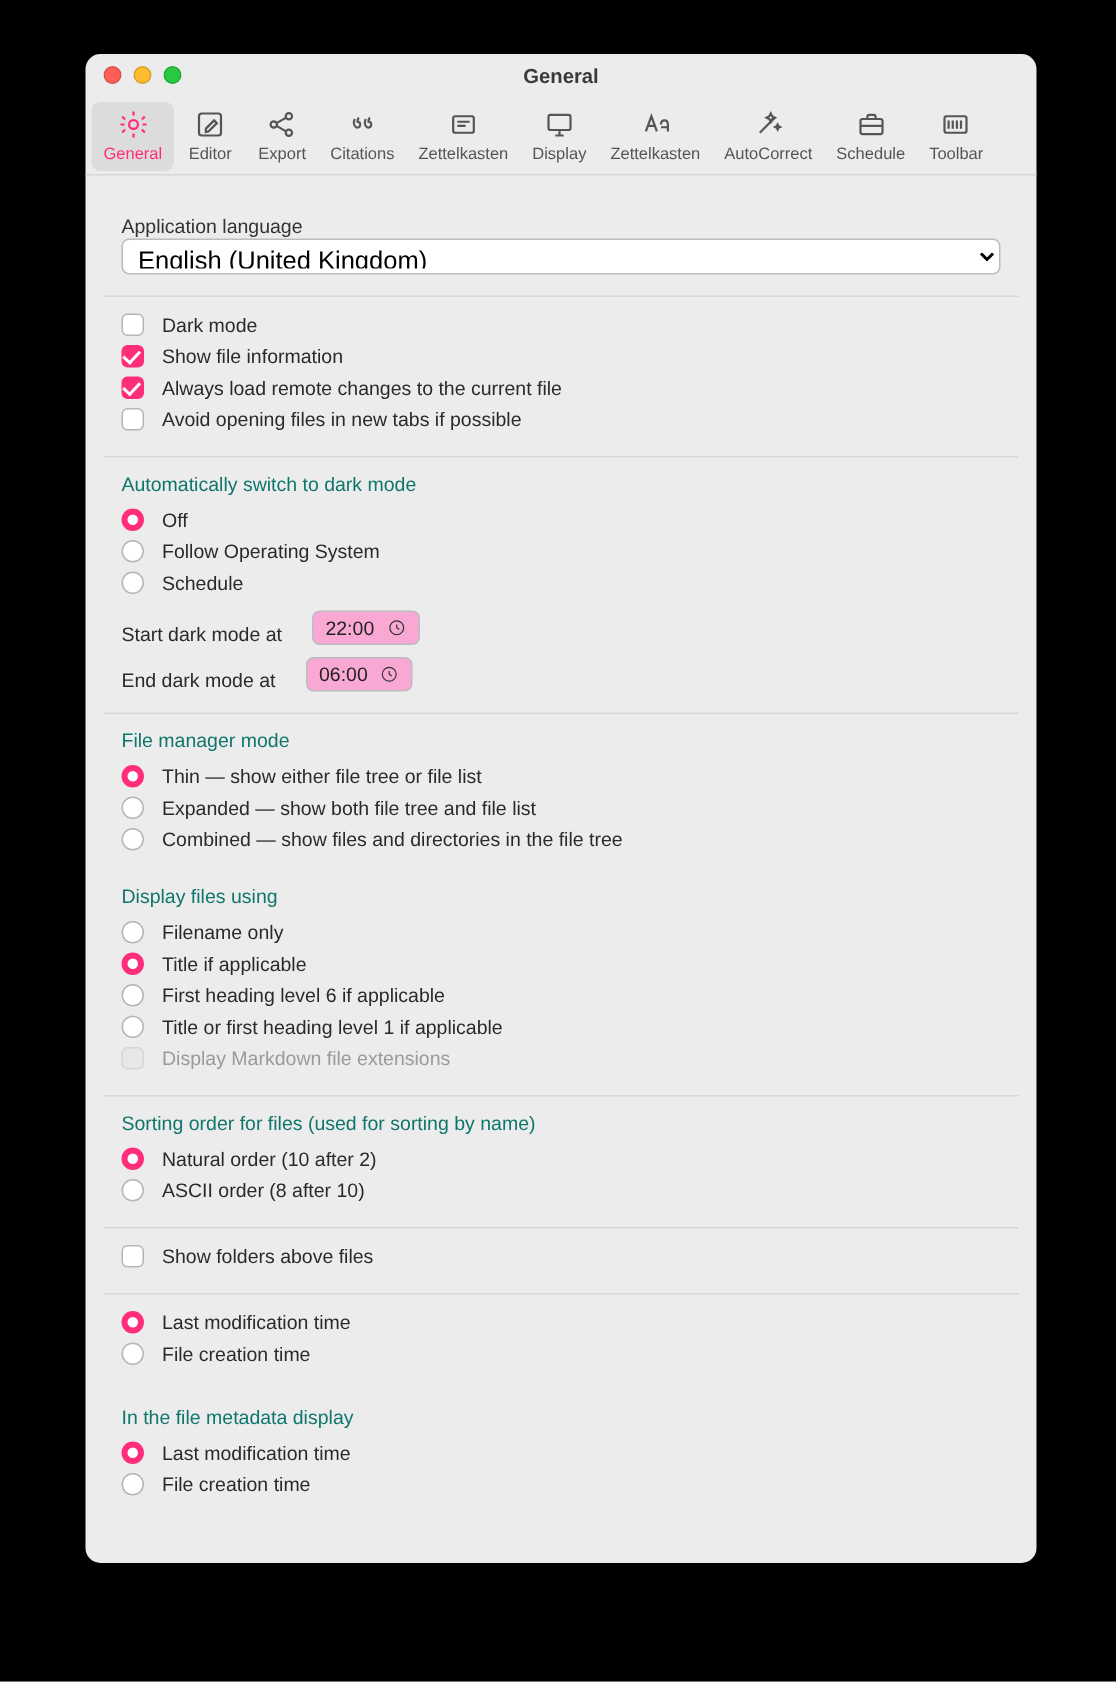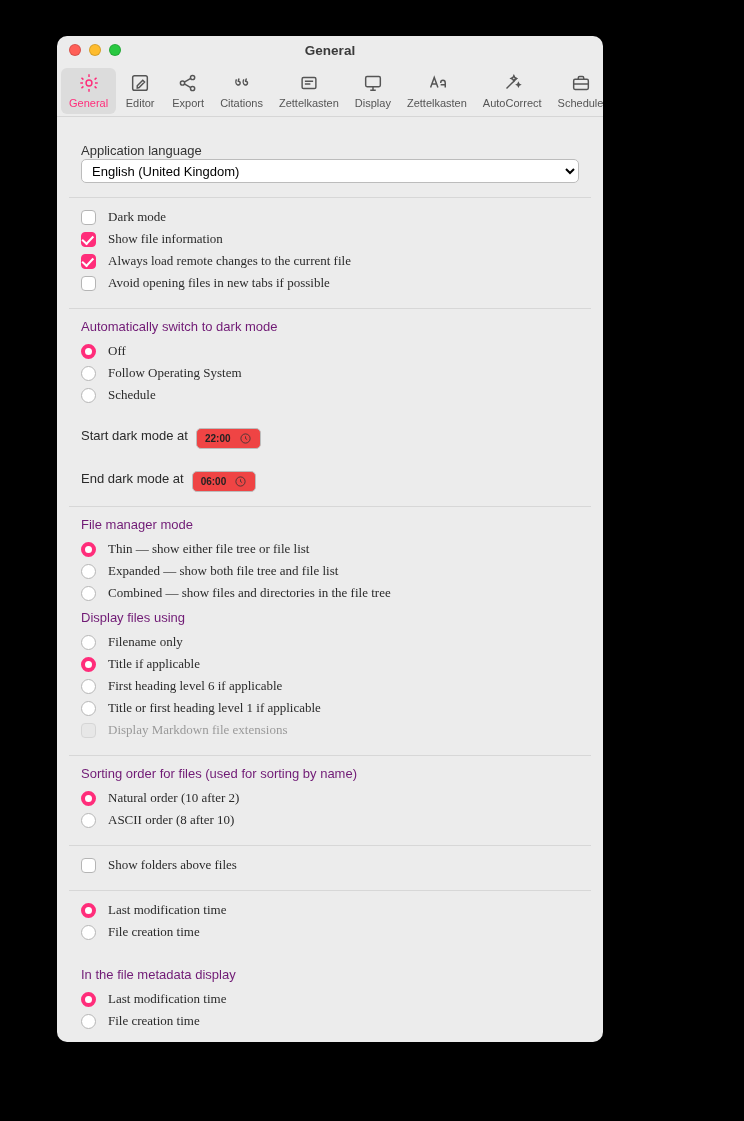--- a/index.html
+++ b/index.html
@@ -14,7 +14,7 @@
   .window {
     position:absolute;
     left:57px; top:36px;
-    width:546px; height:1006px;
+    width:634px; height:1006px;
     background:#ececec;
     border-radius:10px;
     box-shadow:0 20px 50px rgba(0,0,0,0.55), 0 0 0 1px rgba(0,0,0,0.15);

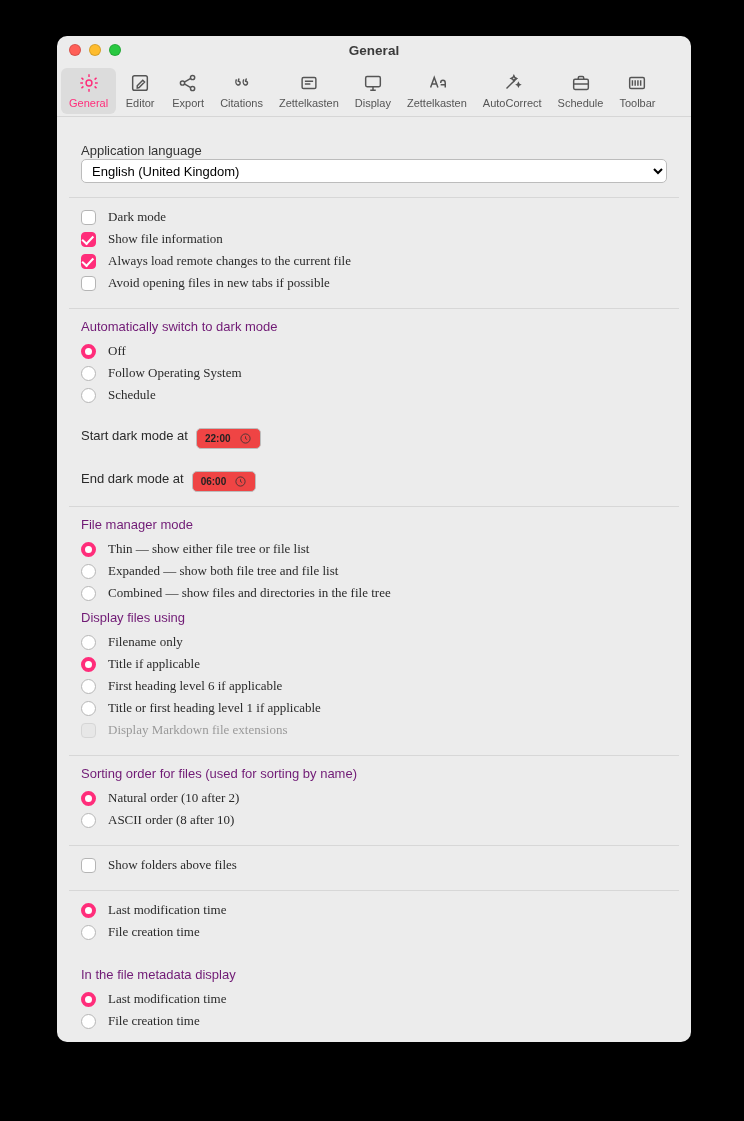--- a/index.html
+++ b/index.html
@@ -58,7 +58,7 @@
   .section + .section { border-top:1px solid #d7d7d7; }
   .lbl { display:block; margin-bottom:1px; color:#333;}
   select.full {
-    width:100%; font-size:13px; padding:3px 6px;
+    width:100%; font-size:17px; padding:3px 6px;
     border:1px solid #bcbcbc; border-radius:5px; background:#fff;
     height:24px;
   }

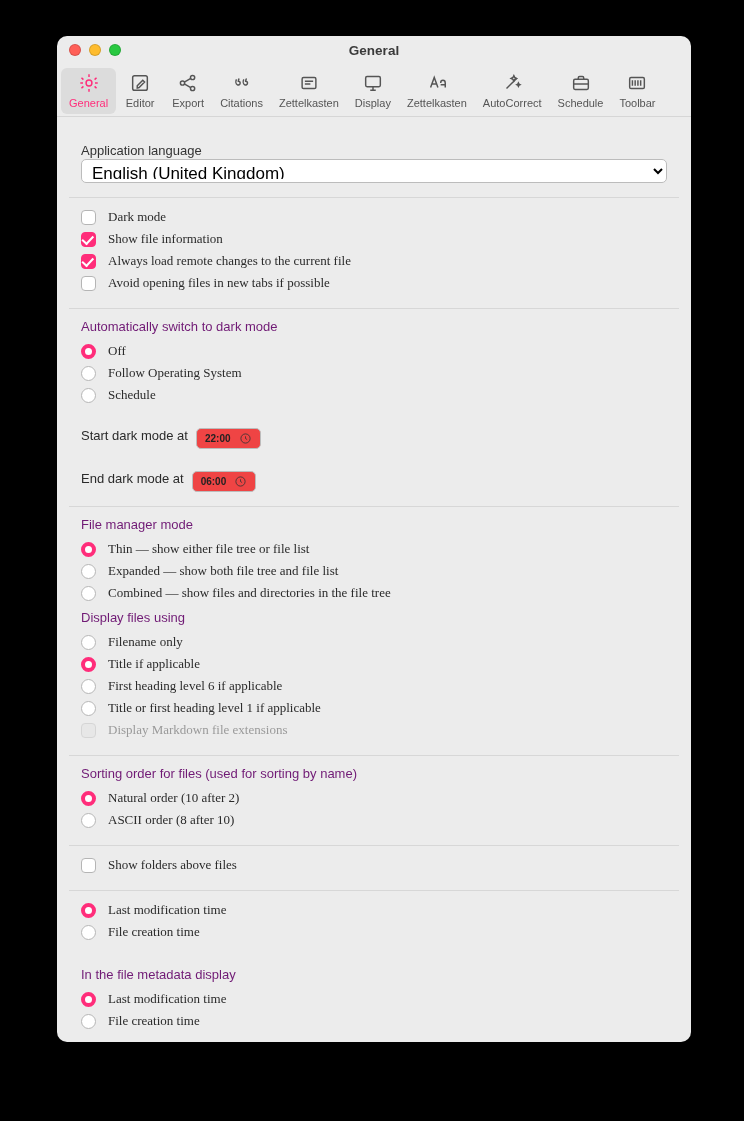--- a/index.html
+++ b/index.html
@@ -65,7 +65,6 @@
   .optrow {
     display:flex; align-items:center; gap:12px;
     padding:3px 0;
-    font-family:Liberation Serif, serif;
   }
   .optlabel { color:#2a2a2a; }
   .optlabel.disabled { color:#9a9a9a; }

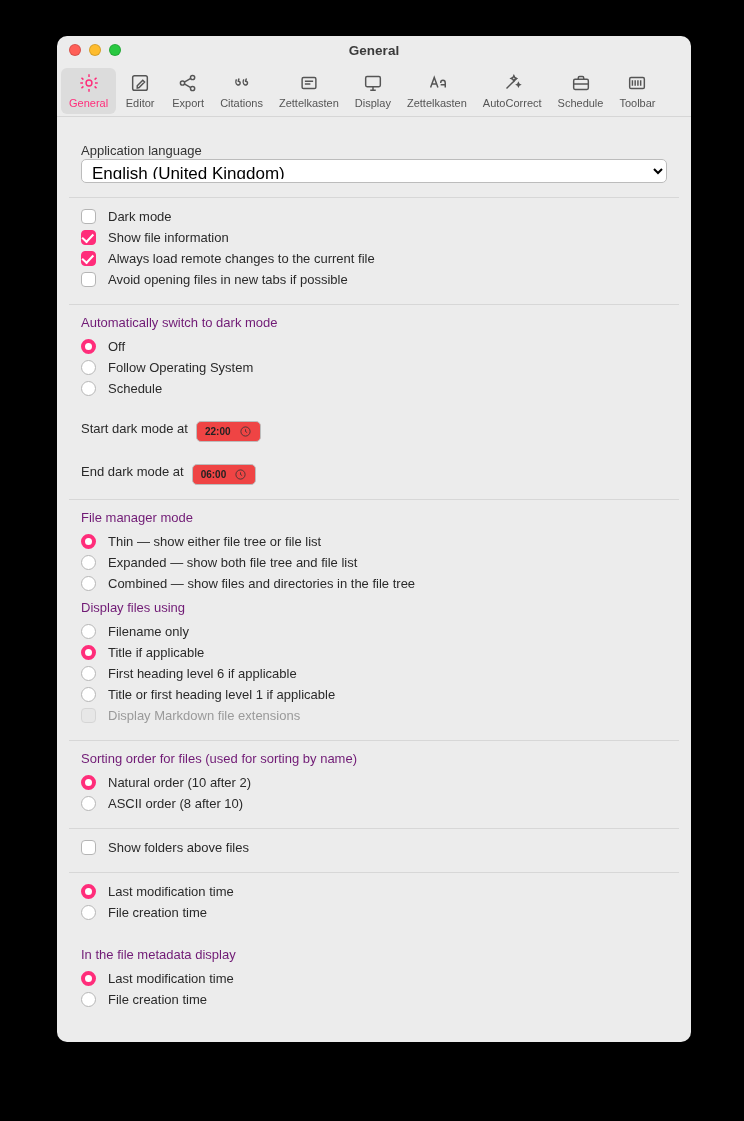--- a/index.html
+++ b/index.html
@@ -68,7 +68,7 @@
   }
   .optlabel { color:#2a2a2a; }
   .optlabel.disabled { color:#9a9a9a; }
-  .heading { margin:2px 0 6px 0; color:#701a75; }
+  .heading { margin:2px 0 6px 0; color:#0f766e; }
   
   .chk {
     width:15px; height:15px; border-radius:4px; border:1px solid #b5b5b5;

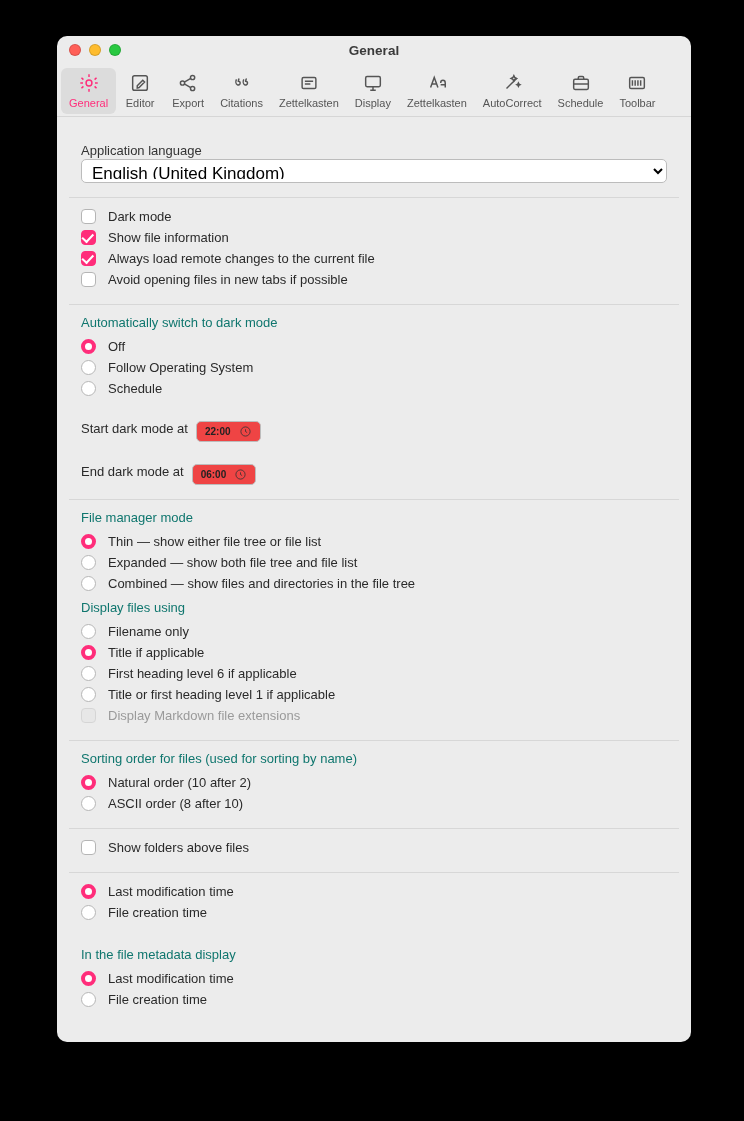--- a/index.html
+++ b/index.html
@@ -95,7 +95,7 @@
     padding:3px 8px; font-size:10px; color:#222;font-weight:bold;
   }
   .timebox svg { width:13px; height:13px; stroke:#333; fill:none; stroke-width:1.5;}
-  .timerow { display:flex; align-items:flex-start; gap:8px; margin-top:22px;}
+  .timerow { display:flex; align-items:flex-end; gap:20px; margin-top:8px;}
 </style>
 </head>
 <body>

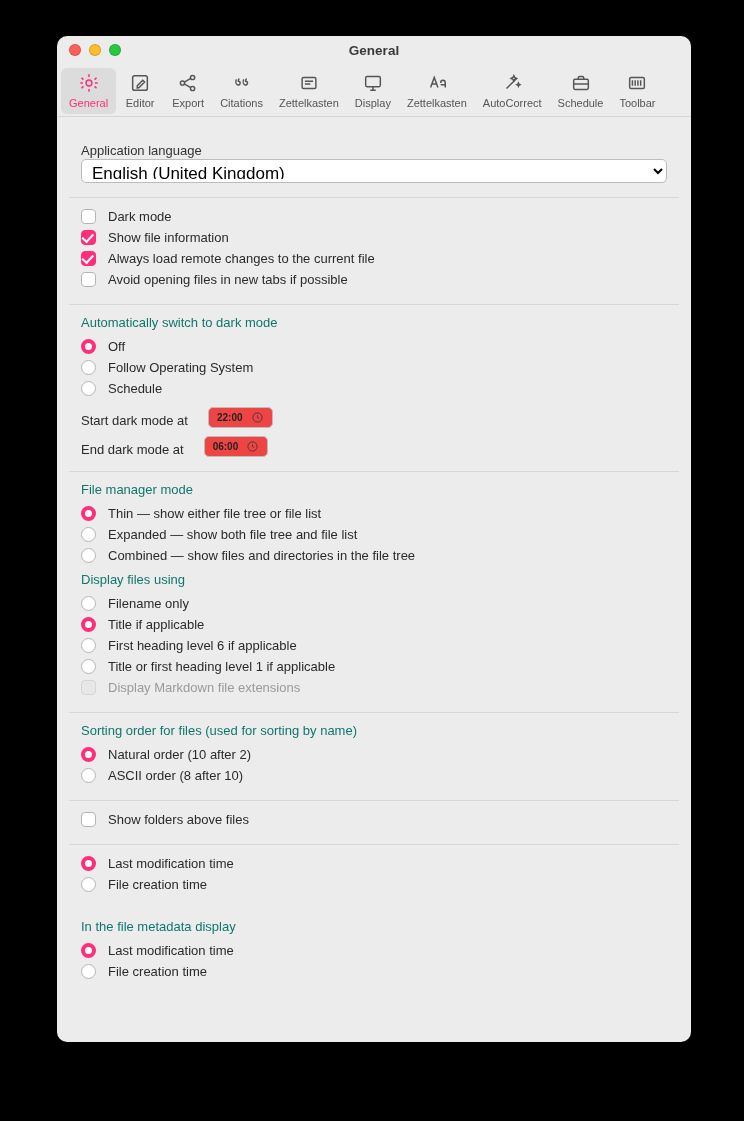--- a/index.html
+++ b/index.html
@@ -91,8 +91,8 @@
   }
   .timebox {
     display:inline-flex; align-items:center; gap:8px;
-    border:1px solid #bcbcbc; border-radius:5px; background:#ef4444;
-    padding:3px 8px; font-size:10px; color:#222;font-weight:bold;
+    border:1px solid #bcbcbc; border-radius:5px; background:#f9a8d4;
+    padding:3px 8px; font-size:13px; color:#222;
   }
   .timebox svg { width:13px; height:13px; stroke:#333; fill:none; stroke-width:1.5;}
   .timerow { display:flex; align-items:flex-end; gap:20px; margin-top:8px;}

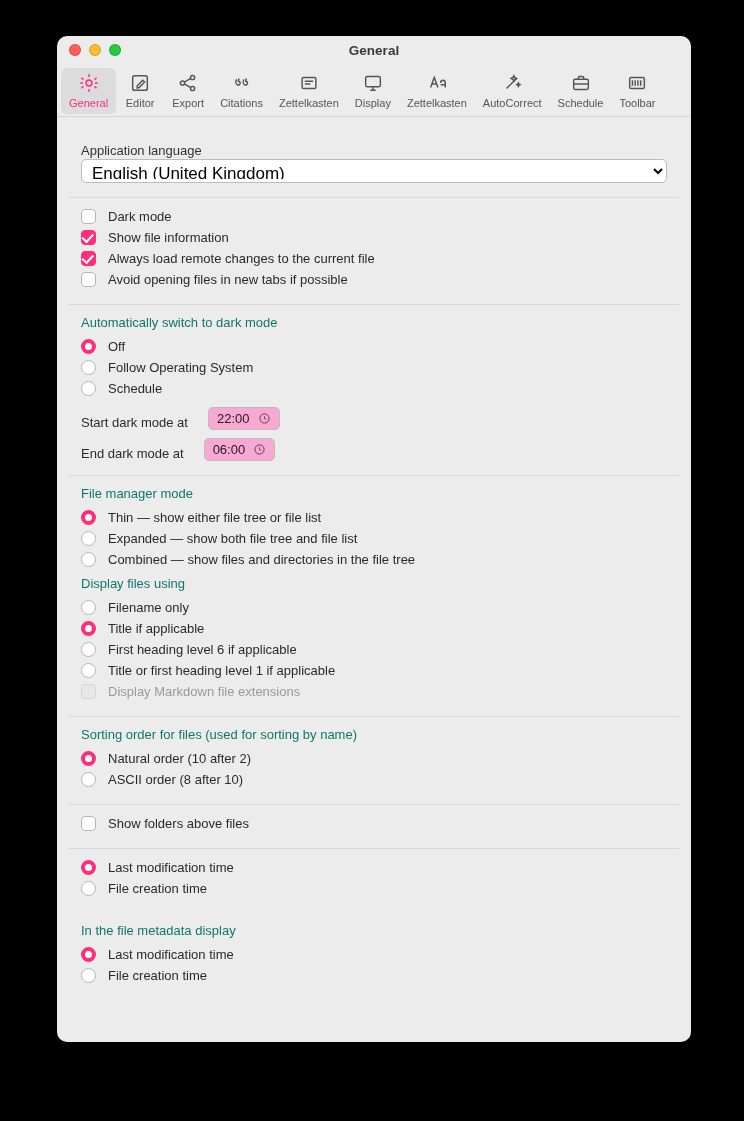--- a/index.html
+++ b/index.html
@@ -264,7 +264,7 @@
         <span class="optlabel">Combined — show files and directories in the file tree</span>
       </div>
 
-      <div class="heading" style="margin-top:6px">Display files using</div>
+      <div class="heading" style="margin-top:20px">Display files using</div>
       <div class="optrow">
         <span class="rad"></span>
         <span class="optlabel">Filename only</span>

